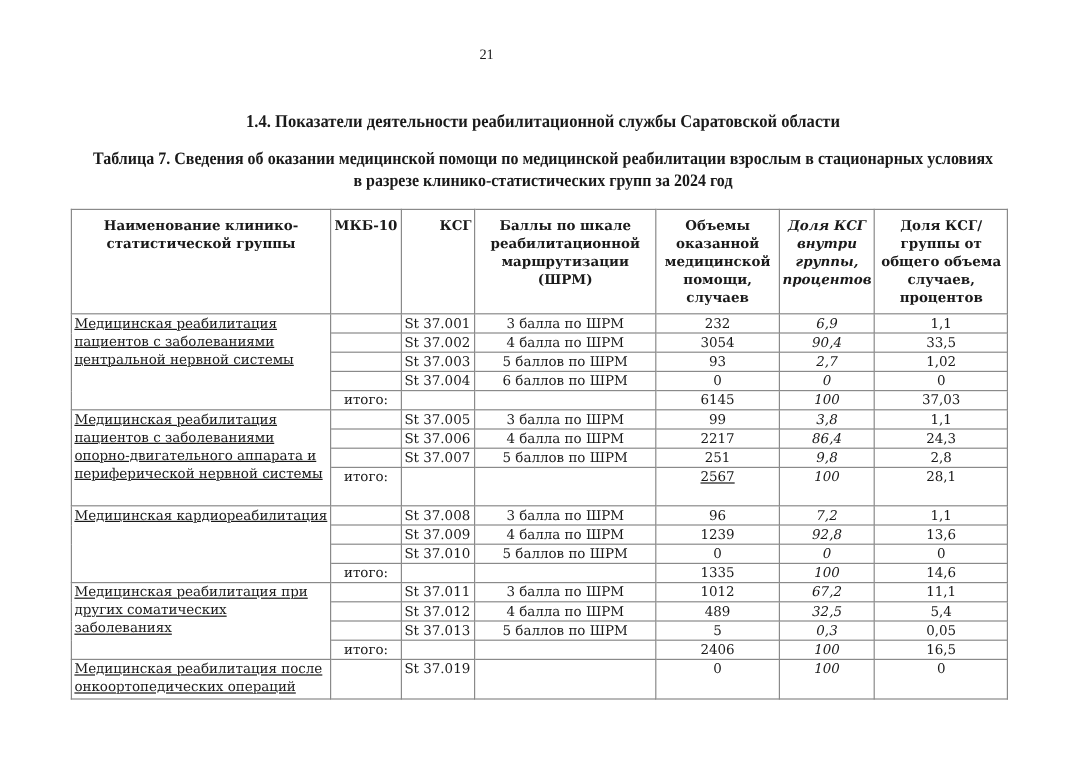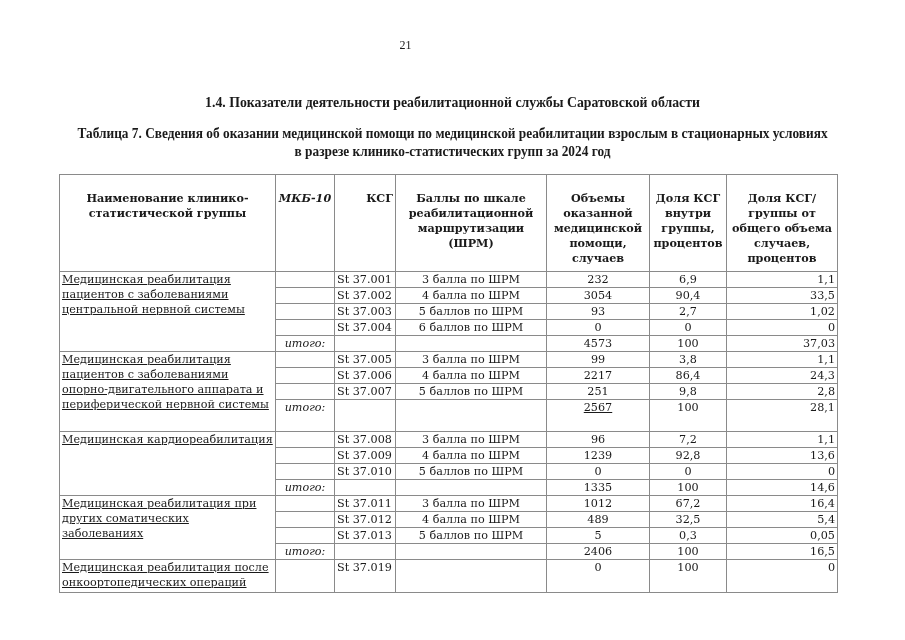--- a/index.html
+++ b/index.html
@@ -13,7 +13,7 @@
   table.data { position:absolute; left:59px; top:174px; border-collapse:collapse;
     font-family:"DejaVu Serif", serif; font-size:11.2px; table-layout:fixed; }
   table.data td, table.data th { border:1px solid #8a8a8a; padding:0 2px; vertical-align:top; line-height:15px; }
-  table.data th { font-weight:bold; text-align:center; height:80px; padding-top:16px; }
+  table.data th { font-weight:bold; text-align:center; height:80px; padding-top:6px; }
   table.data td { height:15px; }
   .c-name { width:211px; text-align:left; }
   .c-mkb { width:54px; text-align:center;font-style:italic; }

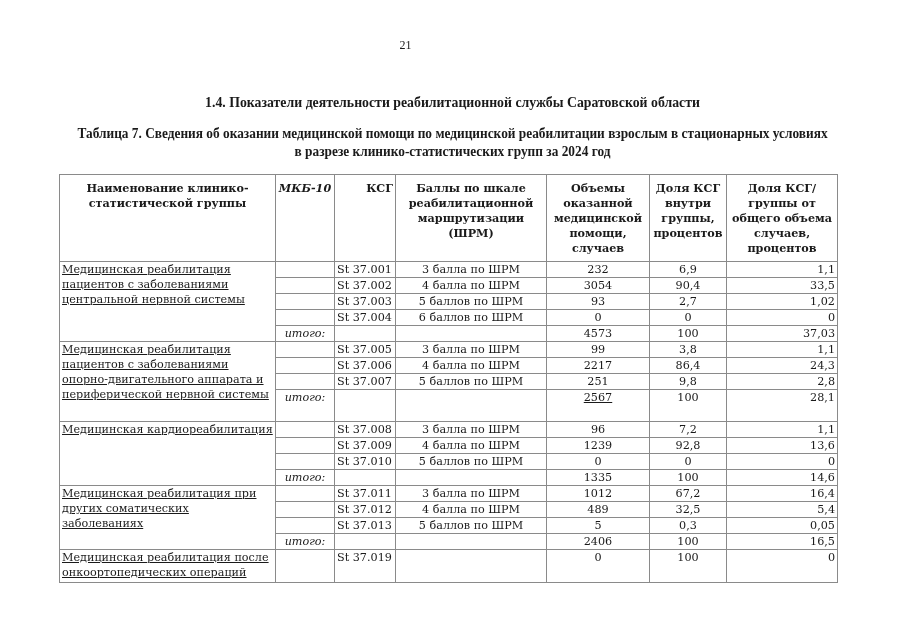--- a/index.html
+++ b/index.html
@@ -16,7 +16,7 @@
   table.data th { font-weight:bold; text-align:center; height:80px; padding-top:6px; }
   table.data td { height:15px; }
   .c-name { width:211px; text-align:left; }
-  .c-mkb { width:54px; text-align:center;font-style:italic; }
+  .c-mkb { width:54px; text-align:center; }
   .c-ksg { width:56px; text-align:left; }
   .c-shrm { width:146px; text-align:center; }
   .c-vol { width:98px; text-align:center; }

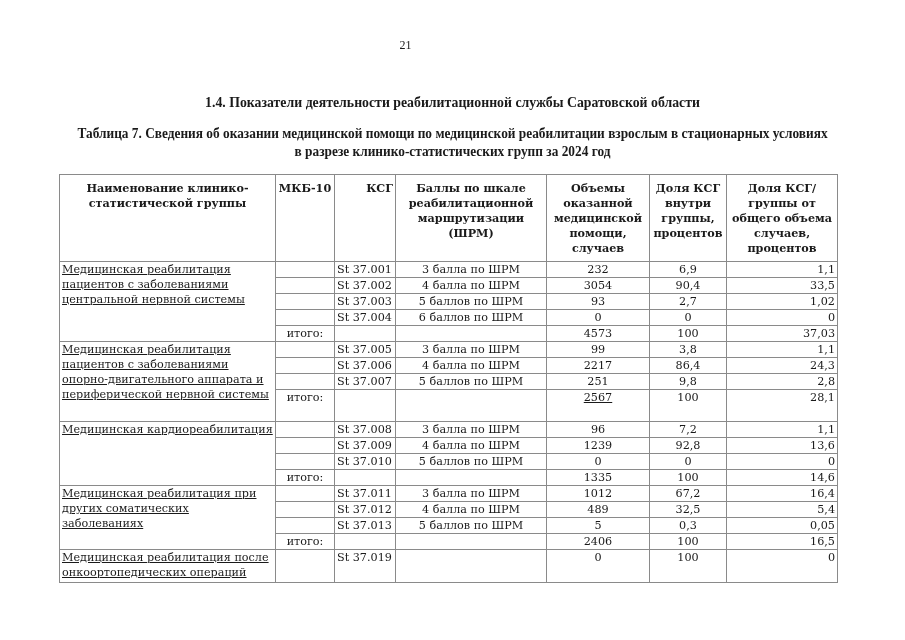--- a/index.html
+++ b/index.html
@@ -20,7 +20,7 @@
   .c-ksg { width:56px; text-align:left; }
   .c-shrm { width:146px; text-align:center; }
   .c-vol { width:98px; text-align:center; }
-  .c-share { width:72px; text-align:center; }
+  .c-share { width:72px; text-align:center;font-style:italic; }
   .c-total { width:106px; text-align:right; }
   td.name { line-height:16px;text-decoration:underline; }
 </style>

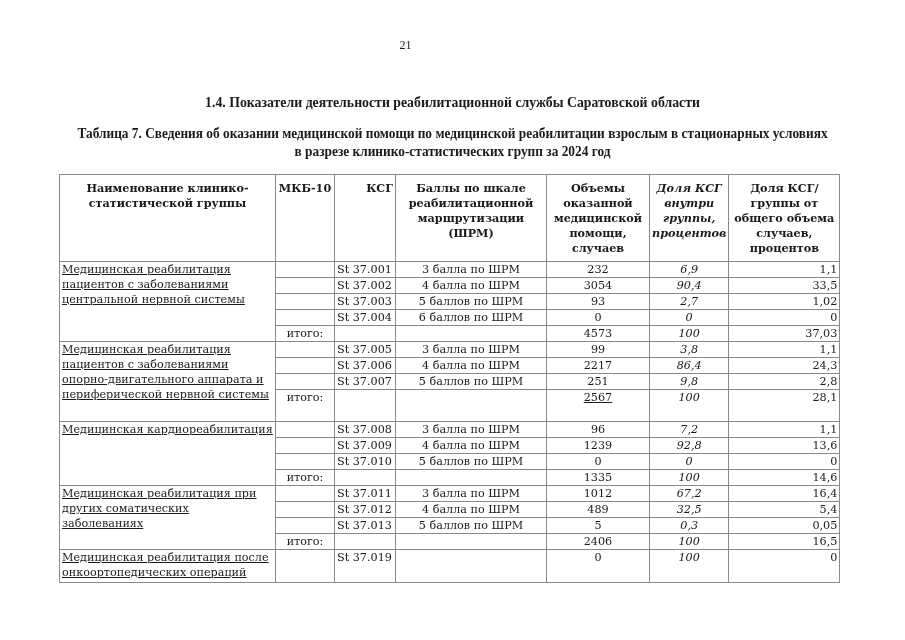--- a/index.html
+++ b/index.html
@@ -21,7 +21,7 @@
   .c-shrm { width:146px; text-align:center; }
   .c-vol { width:98px; text-align:center; }
   .c-share { width:72px; text-align:center;font-style:italic; }
-  .c-total { width:106px; text-align:right; }
+  .c-total { width:106px; text-align:center; }
   td.name { line-height:16px;text-decoration:underline; }
 </style>
 </head>

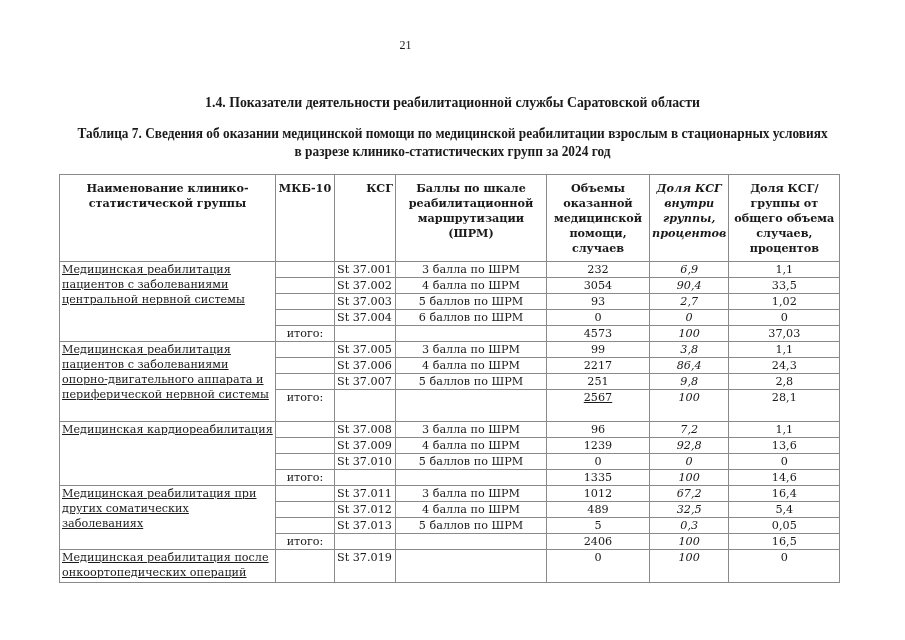--- a/index.html
+++ b/index.html
@@ -81,7 +81,7 @@
         <td class="c-mkb">итого:</td>
         <td class="c-ksg"></td>
         <td class="c-shrm"></td>
-        <td class="c-vol">4573</td>
+        <td class="c-vol">6145</td>
         <td class="c-share">100</td>
         <td class="c-total">37,03</td>
       </tr>

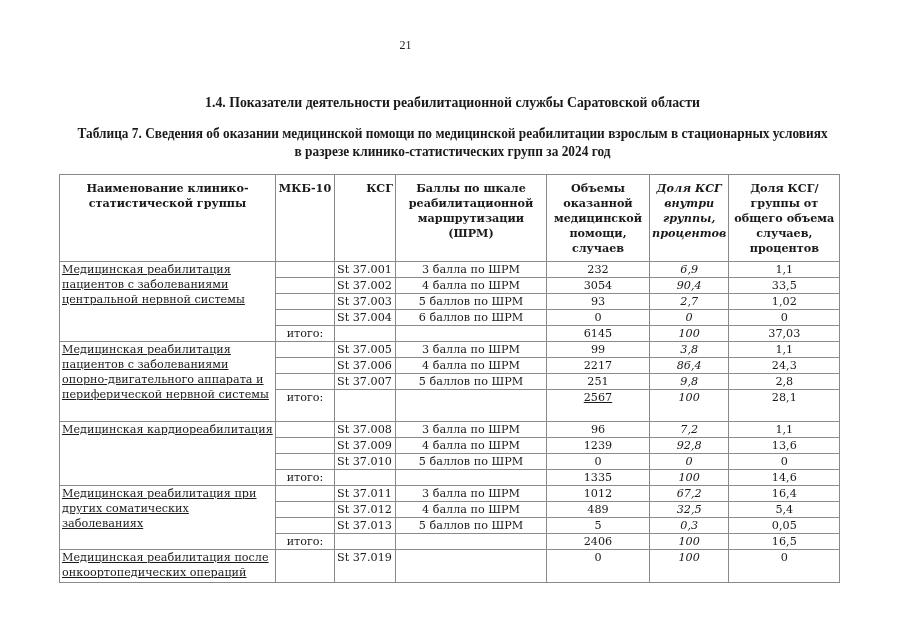--- a/index.html
+++ b/index.html
@@ -158,7 +158,7 @@
         <td class="c-shrm">3 балла по ШРМ</td>
         <td class="c-vol">1012</td>
         <td class="c-share">67,2</td>
-        <td class="c-total">16,4</td>
+        <td class="c-total">11,1</td>
       </tr>
       <tr>
         <td class="c-mkb"></td>

